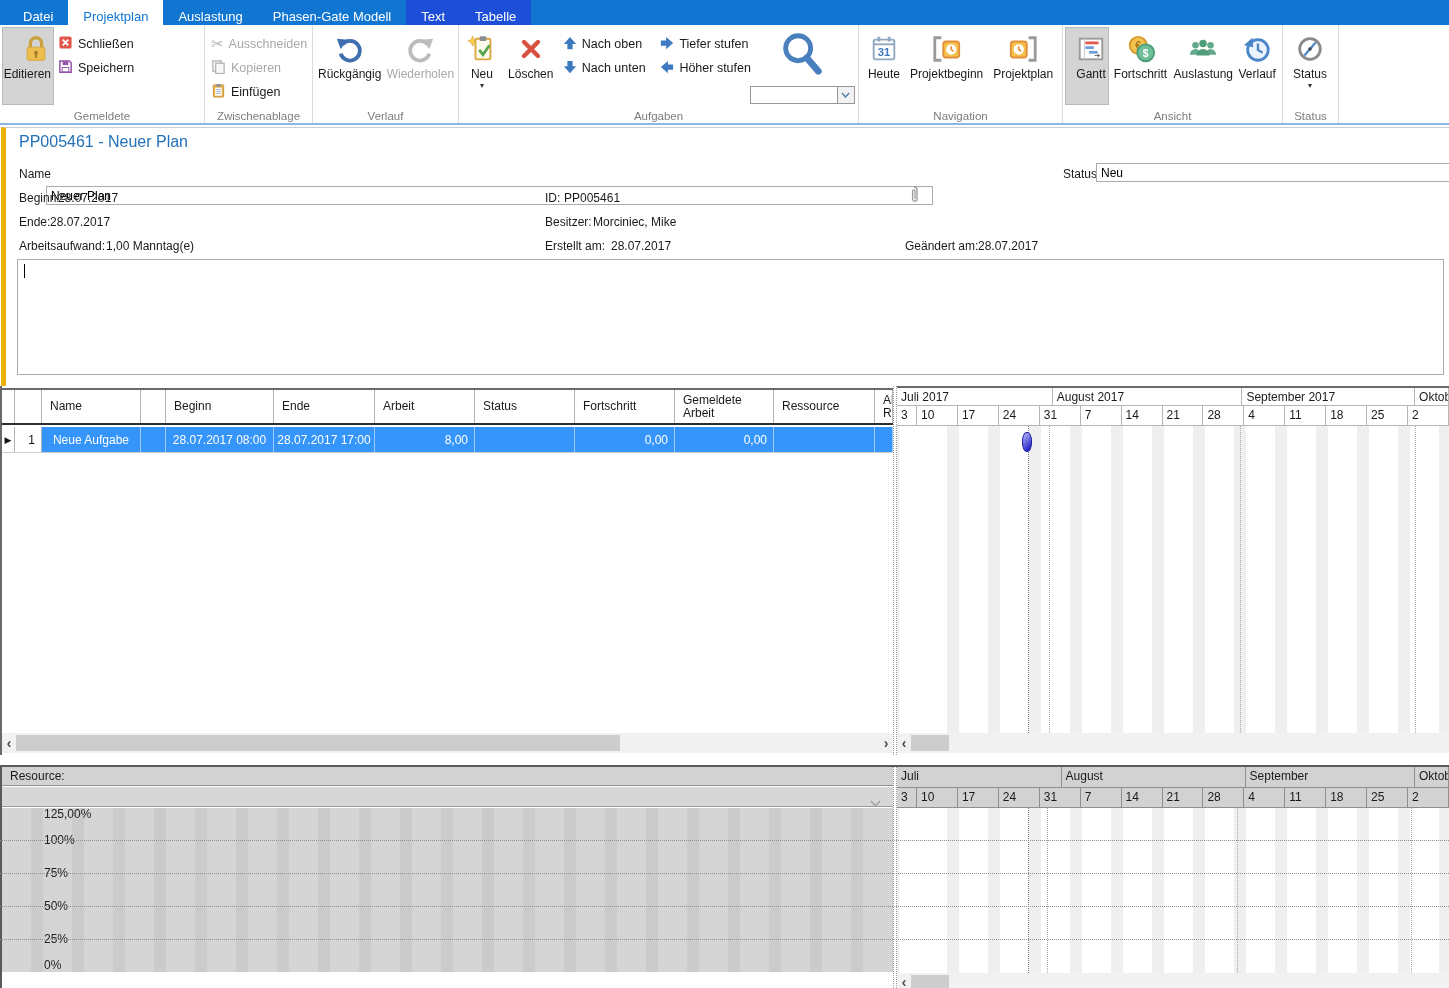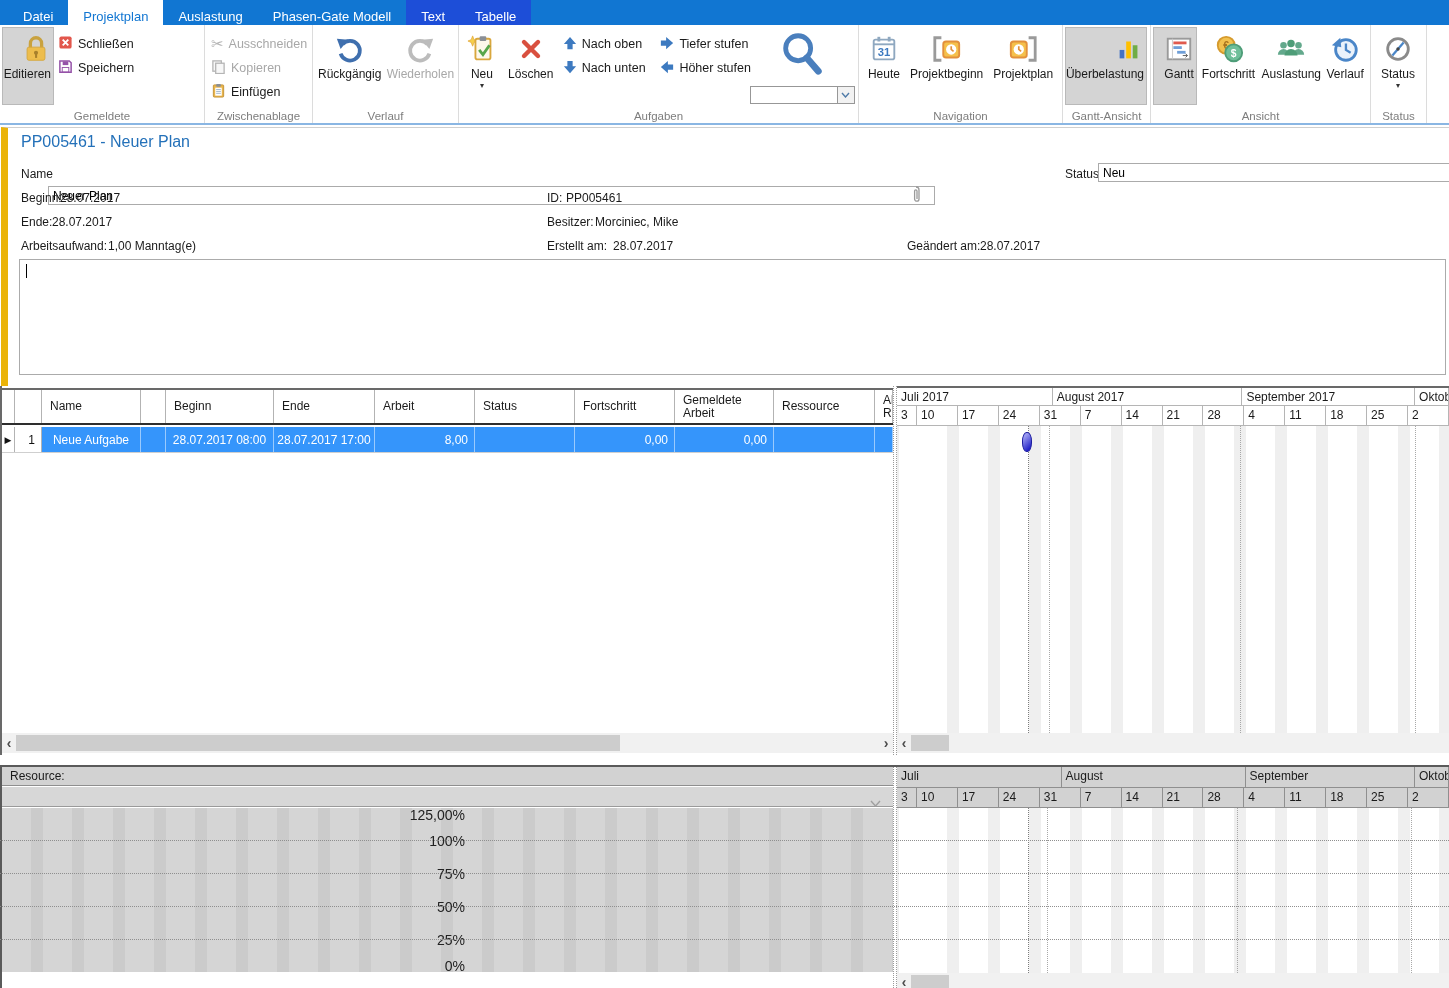--- a/index.html
+++ b/index.html
@@ -304,19 +304,6 @@
     <div class="glabel">Navigation</div>
   </div>
 
-  <div class="rgroup" style="width:88px">
-    <div class="bigbtn pressed" style="width:82px">
-      <span class="bico">
-        <svg viewBox="0 0 32 32" width="30" height="30">
-            <rect x="6" y="17" width="5" height="9" fill="#4472c4"></rect>
-            <rect x="13" y="8" width="5" height="18" fill="#ffc000"></rect>
-            <rect x="20" y="12" width="5" height="14" fill="#70ad47"></rect>
-          </svg>
-        </span>
-      <span>Überbelastung</span>
-    </div>
-    <div class="glabel">Gantt-Ansicht</div>
-  </div>
 
   <div class="rgroup" style="width:220px">
     <div class="bigbtn pressed" style="width:44px">

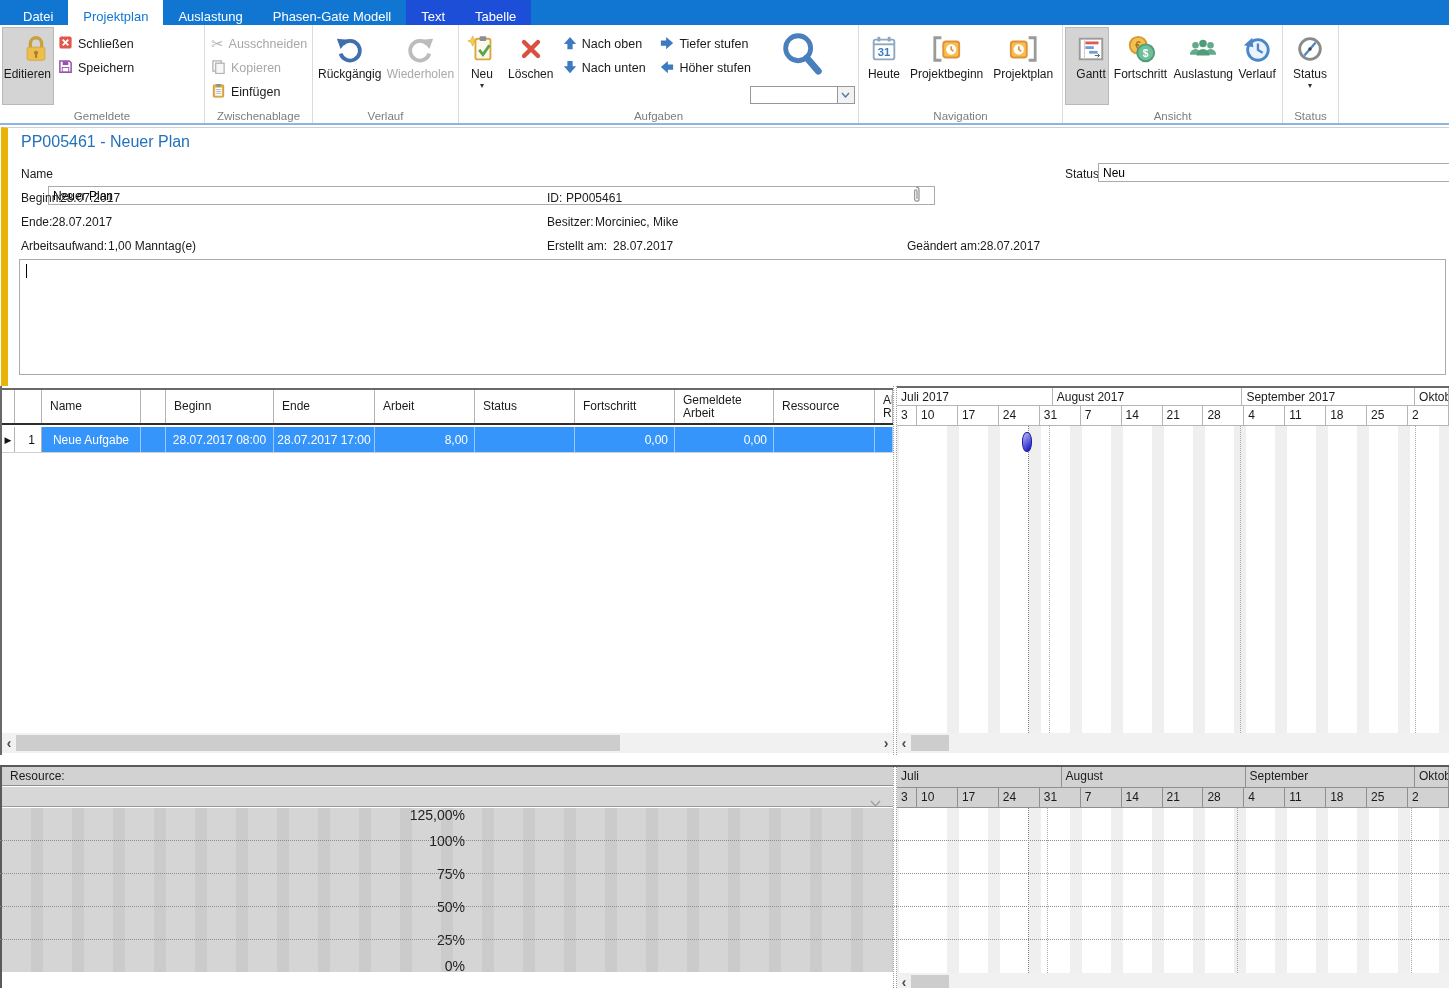--- a/index.html
+++ b/index.html
@@ -39,7 +39,7 @@
 
   
   .form-panel { position:absolute; left:1px; top:127px; width:1448px; height:259px;
-                background:#fff; border-top:1px solid #cfcfcf; border-left:7px solid #eab308; }
+                background:#fff; border-top:1px solid #cfcfcf; border-left:5px solid #eab308; }
   .ptitle { position:absolute; left:13px; top:5px; font-size:16px; color:#2471b9; }
   .flabel { position:absolute; font-size:12px; color:#1a1a1a; }
   .fvalue { position:absolute; font-size:12px; color:#1a1a1a; }

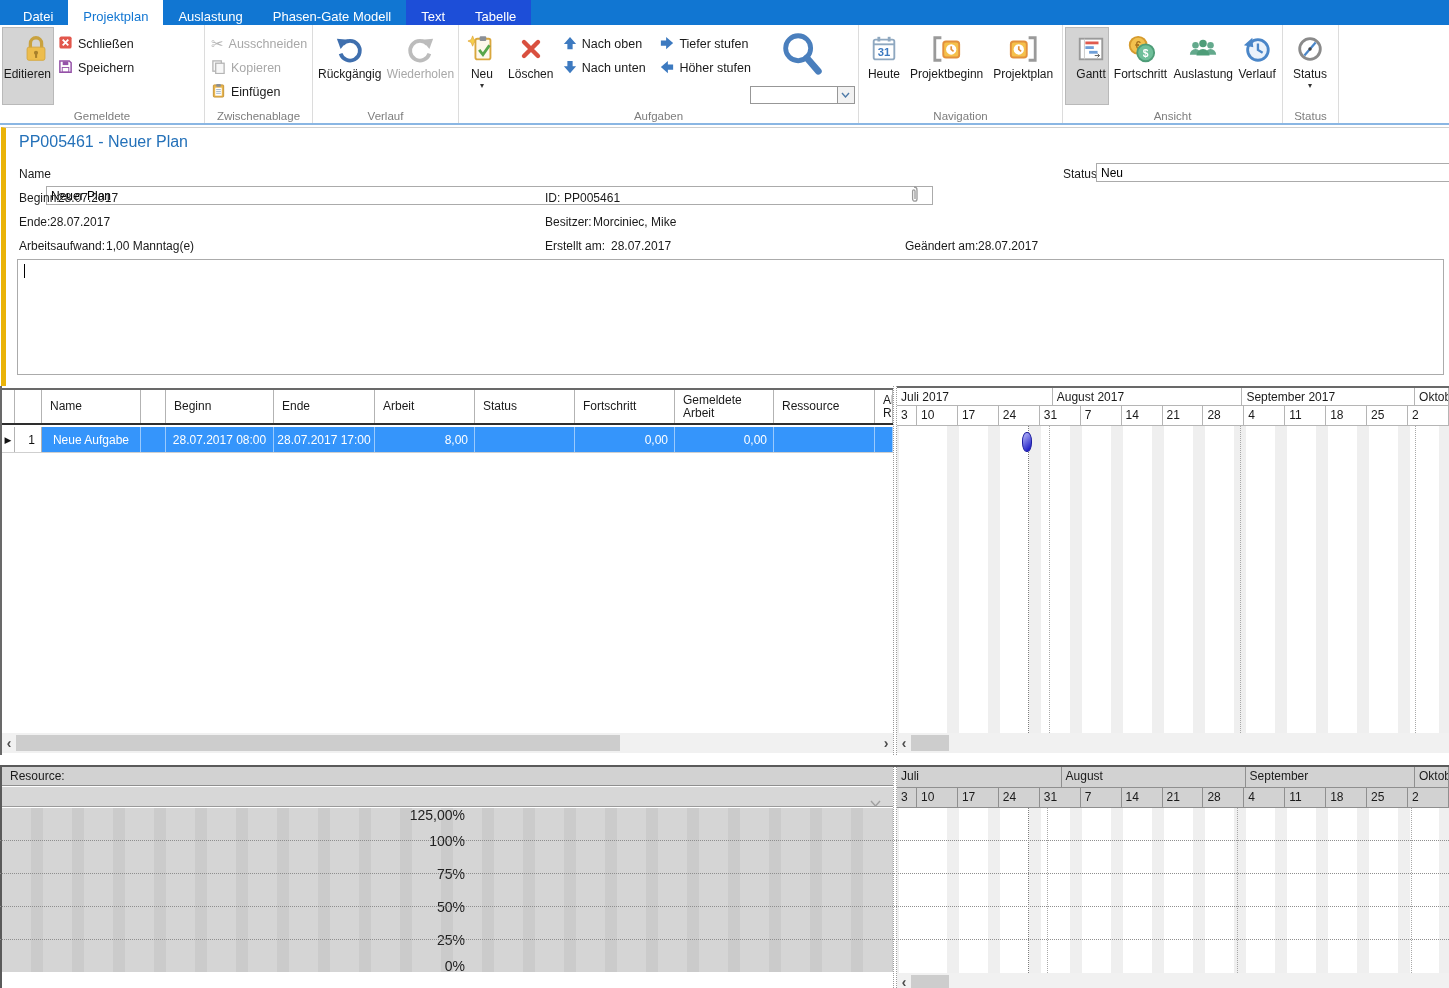--- a/index.html
+++ b/index.html
@@ -98,7 +98,7 @@
                border-bottom:1px solid #9a9a9a; }
   .res-chart { position:absolute; left:0; top:41px; width:891px; height:164px; background:#d5d5d5;
                background-image:repeating-linear-gradient(90deg, transparent 0, transparent 29px, #cbcbcb 29px, #cbcbcb 41px); }
-  .scale-lbl { position:absolute; width:463px; text-align:right; font-size:14px; color:#222; }
+  .scale-lbl { position:absolute; width:463px; text-align:left; font-size:12px; color:#222;margin-left:42px; }
   .dothr { position:absolute; left:0; width:1449px; height:0; border-top:1px dotted #8f8f8f; }
   .res-gantt { position:absolute; left:897px; top:0; width:552px; height:223px; background:#fff; }
   .rg-chart { position:absolute; left:0; top:41px; width:552px; height:165px;

